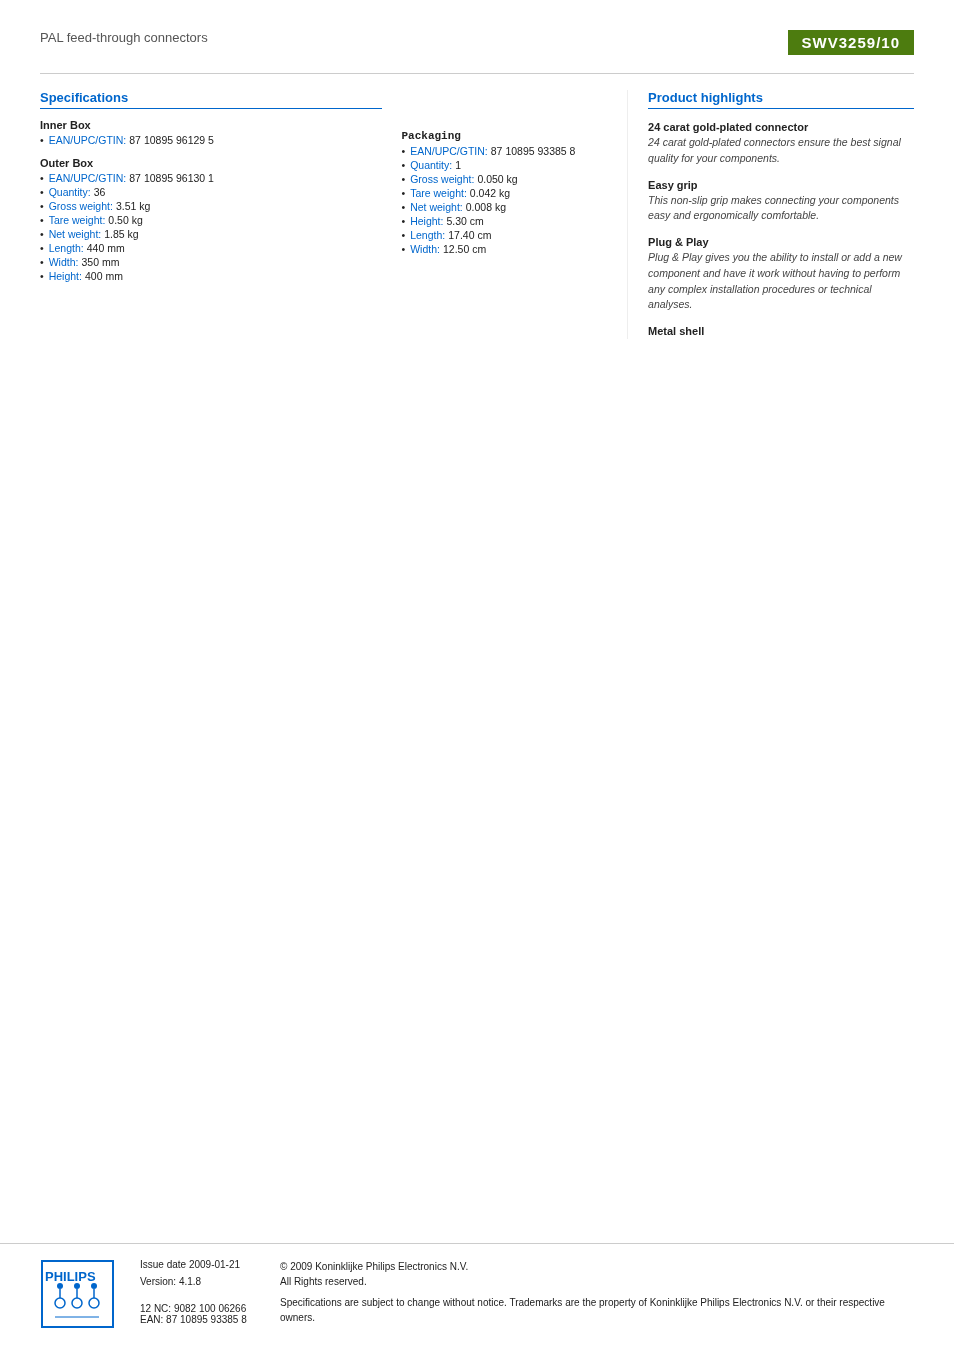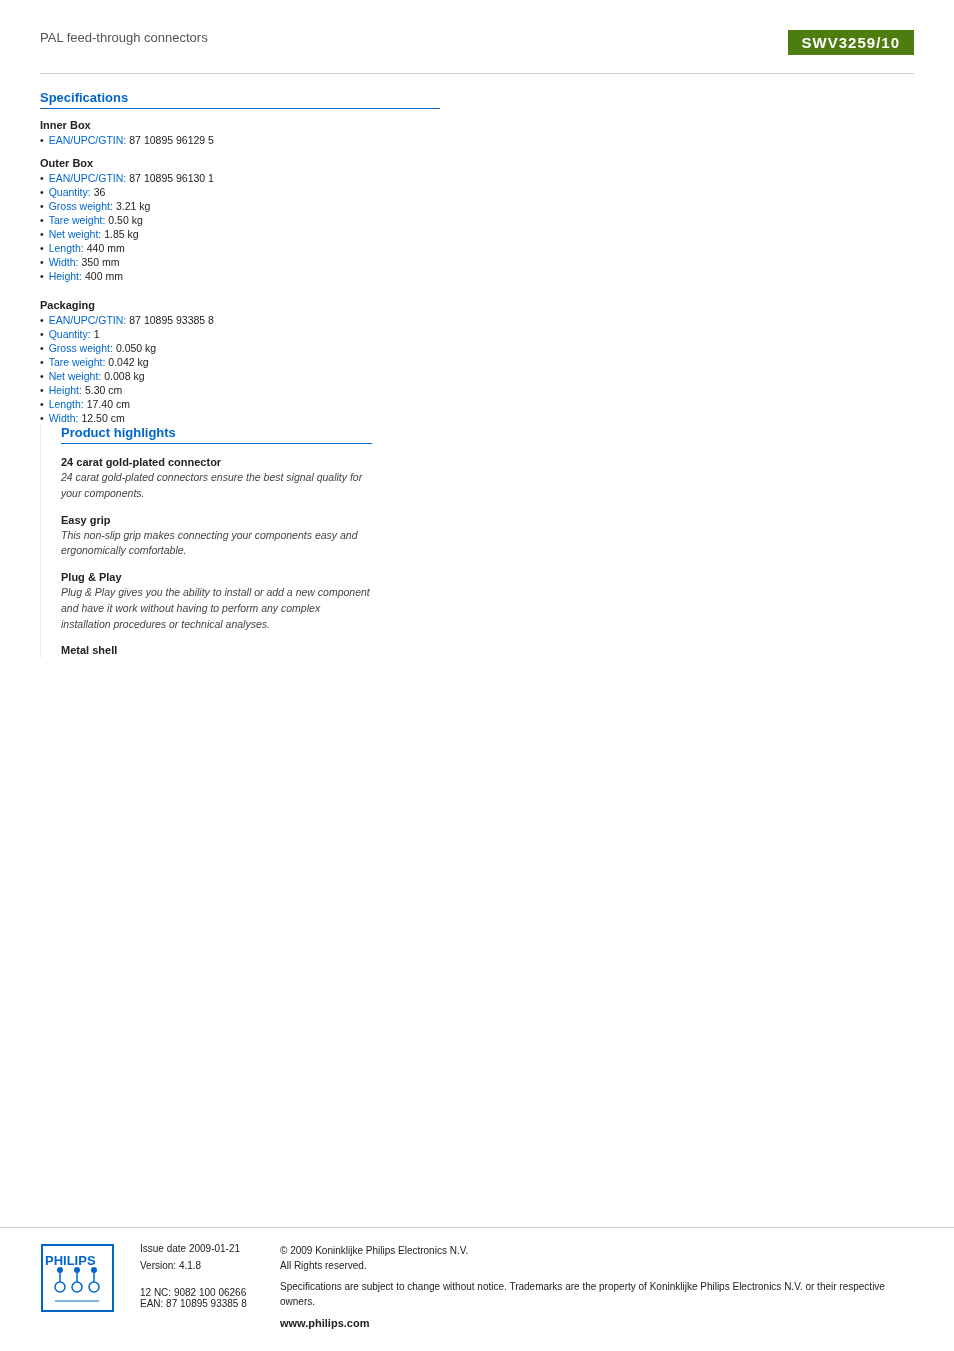--- a/index.html
+++ b/index.html
@@ -42,7 +42,6 @@
     .main-content {
       display: flex;
       gap: 0;
-      flex-direction: column;
     }
     .left-col {
       width: 48%;

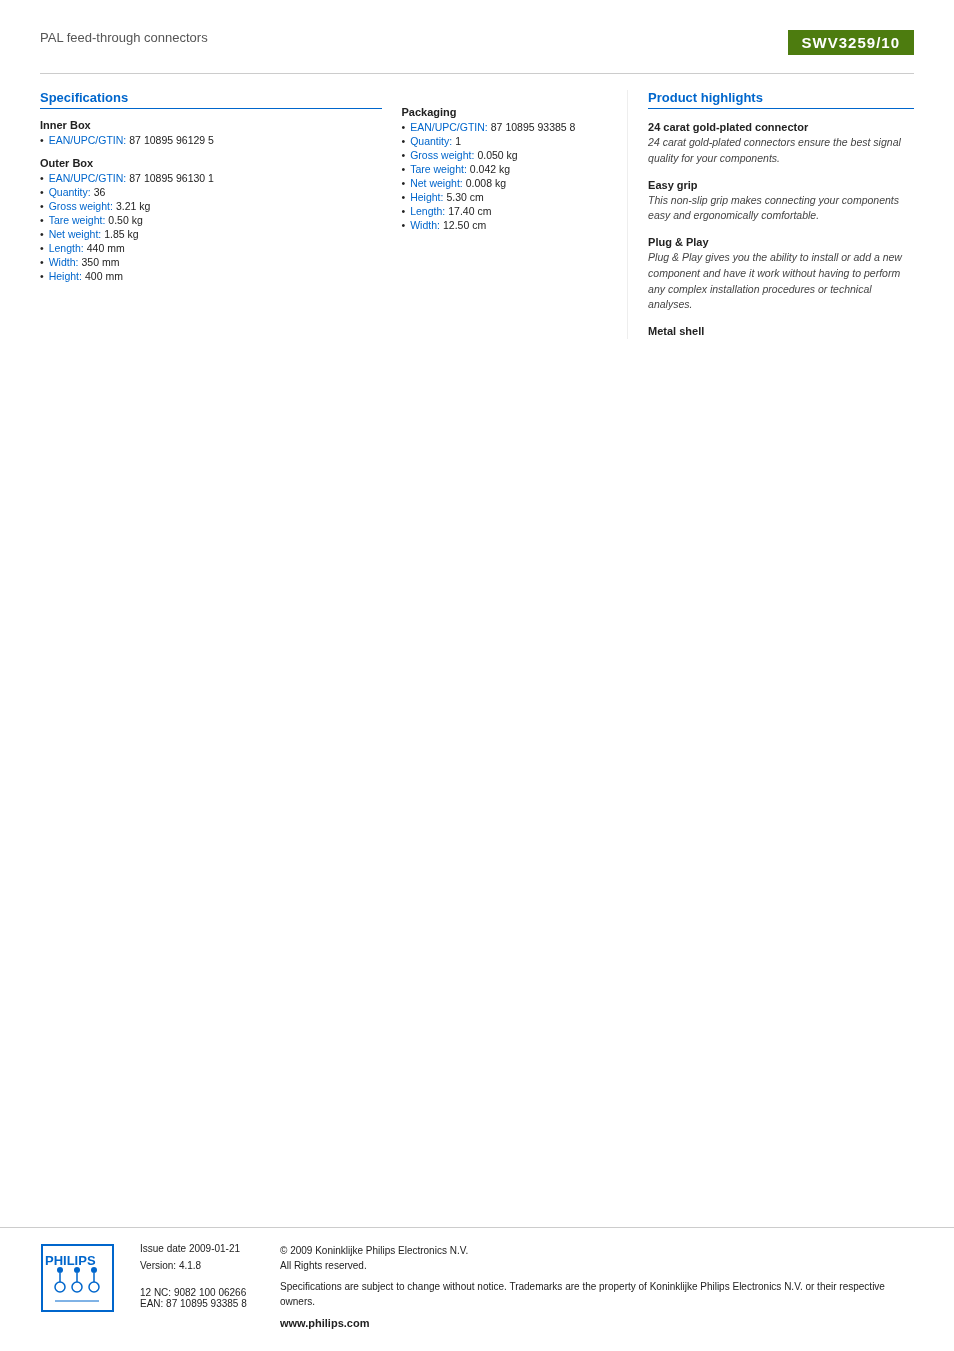--- a/index.html
+++ b/index.html
@@ -211,7 +211,7 @@
         </ul>
       </div>
       <div style="width: 30%; padding-right: 10px;">
-        <div class="subsection-title" style="margin-top: 16px;">Packaging</div>
+        <div class="subsection-title" style="margin-top: 40px; font-family: Liberation Mono, monospace;">Packaging</div>
         <ul class="spec-list">
           <li>
             <span class="spec-label">EAN/UPC/GTIN:</span>

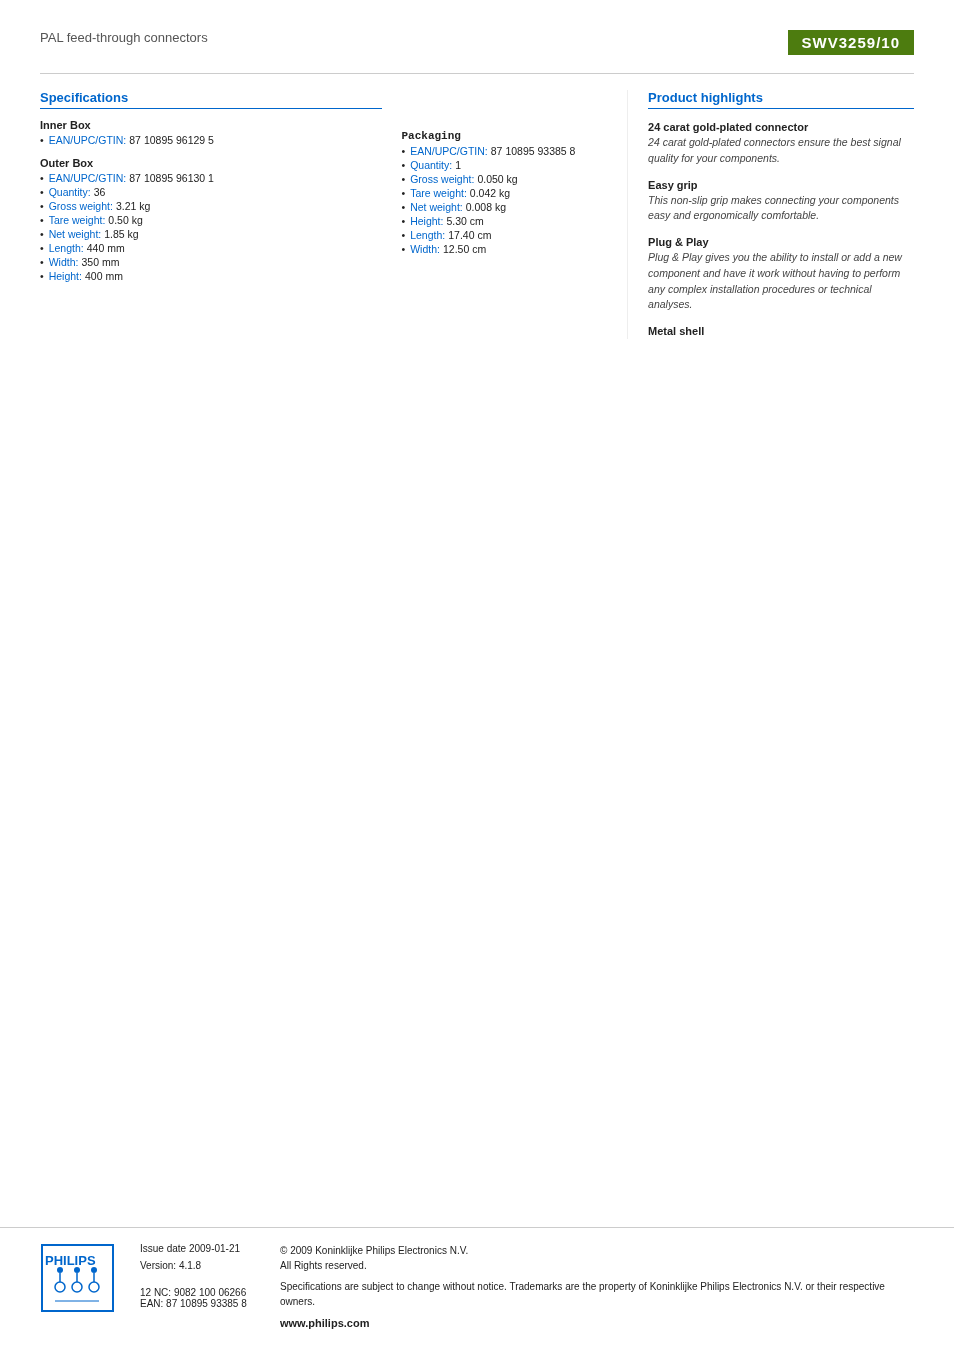--- a/index.html
+++ b/index.html
@@ -186,7 +186,7 @@
           </li>
           <li>
             <span class="spec-label">Gross weight:</span>
-            <span class="spec-value">3.21 kg</span>
+            <span class="spec-value">3.51 kg</span>
           </li>
           <li>
             <span class="spec-label">Tare weight:</span>

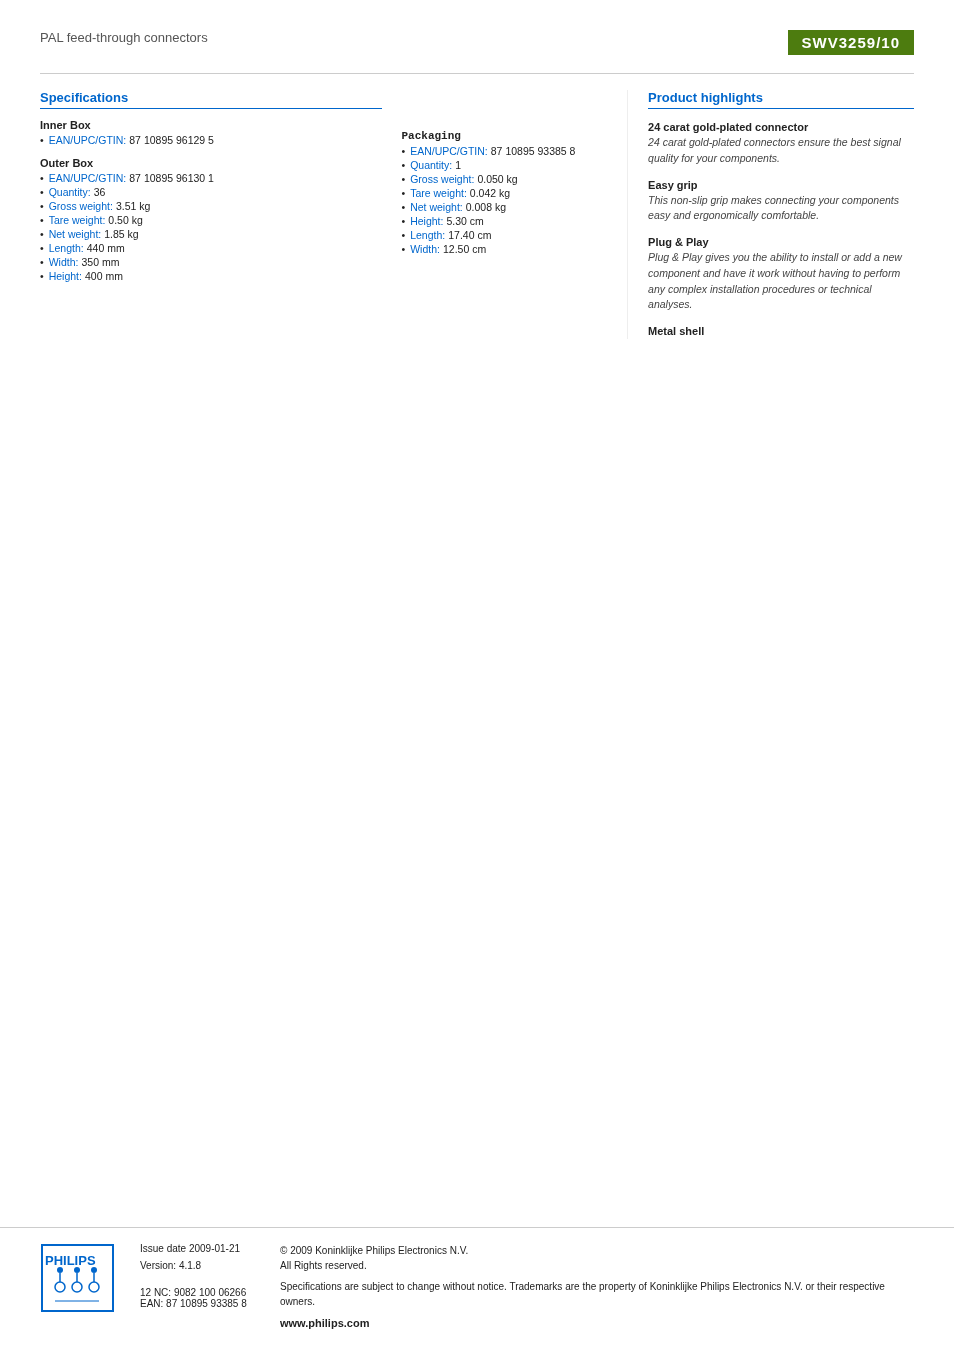--- a/index.html
+++ b/index.html
@@ -297,9 +297,6 @@
         <span>All Rights reserved.</span>
       </div>
       <div>Specifications are subject to change without notice. Trademarks are the property of Koninklijke Philips Electronics N.V. or their respective owners.</div>
-      <div style="margin-top:6px;">
-        <span class="footer-website">www.philips.com</span>
-      </div>
     </div>
   </div>
 </div>

